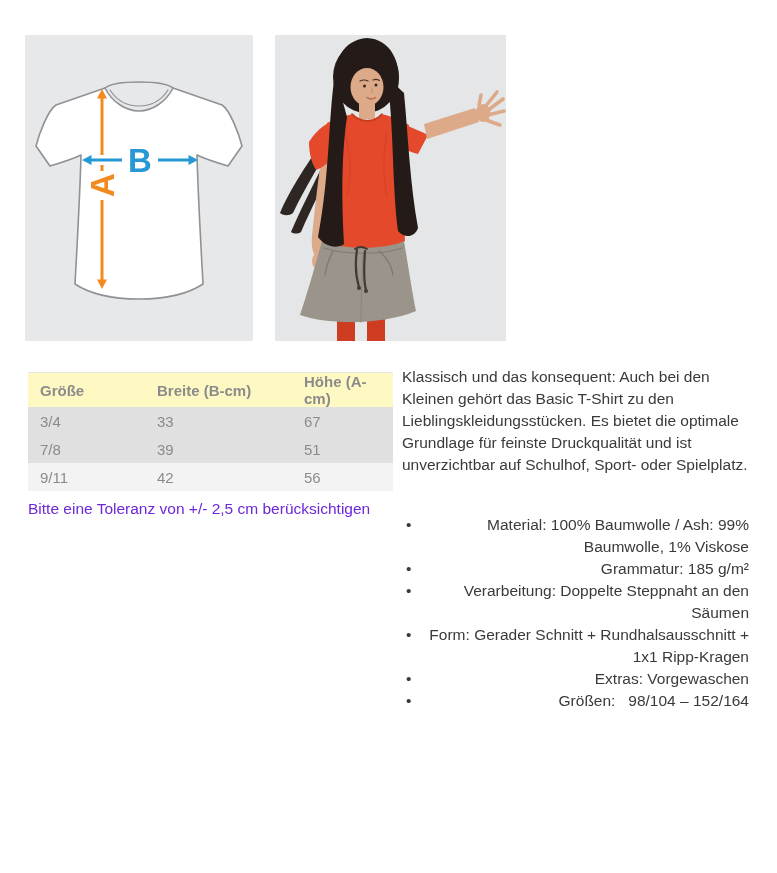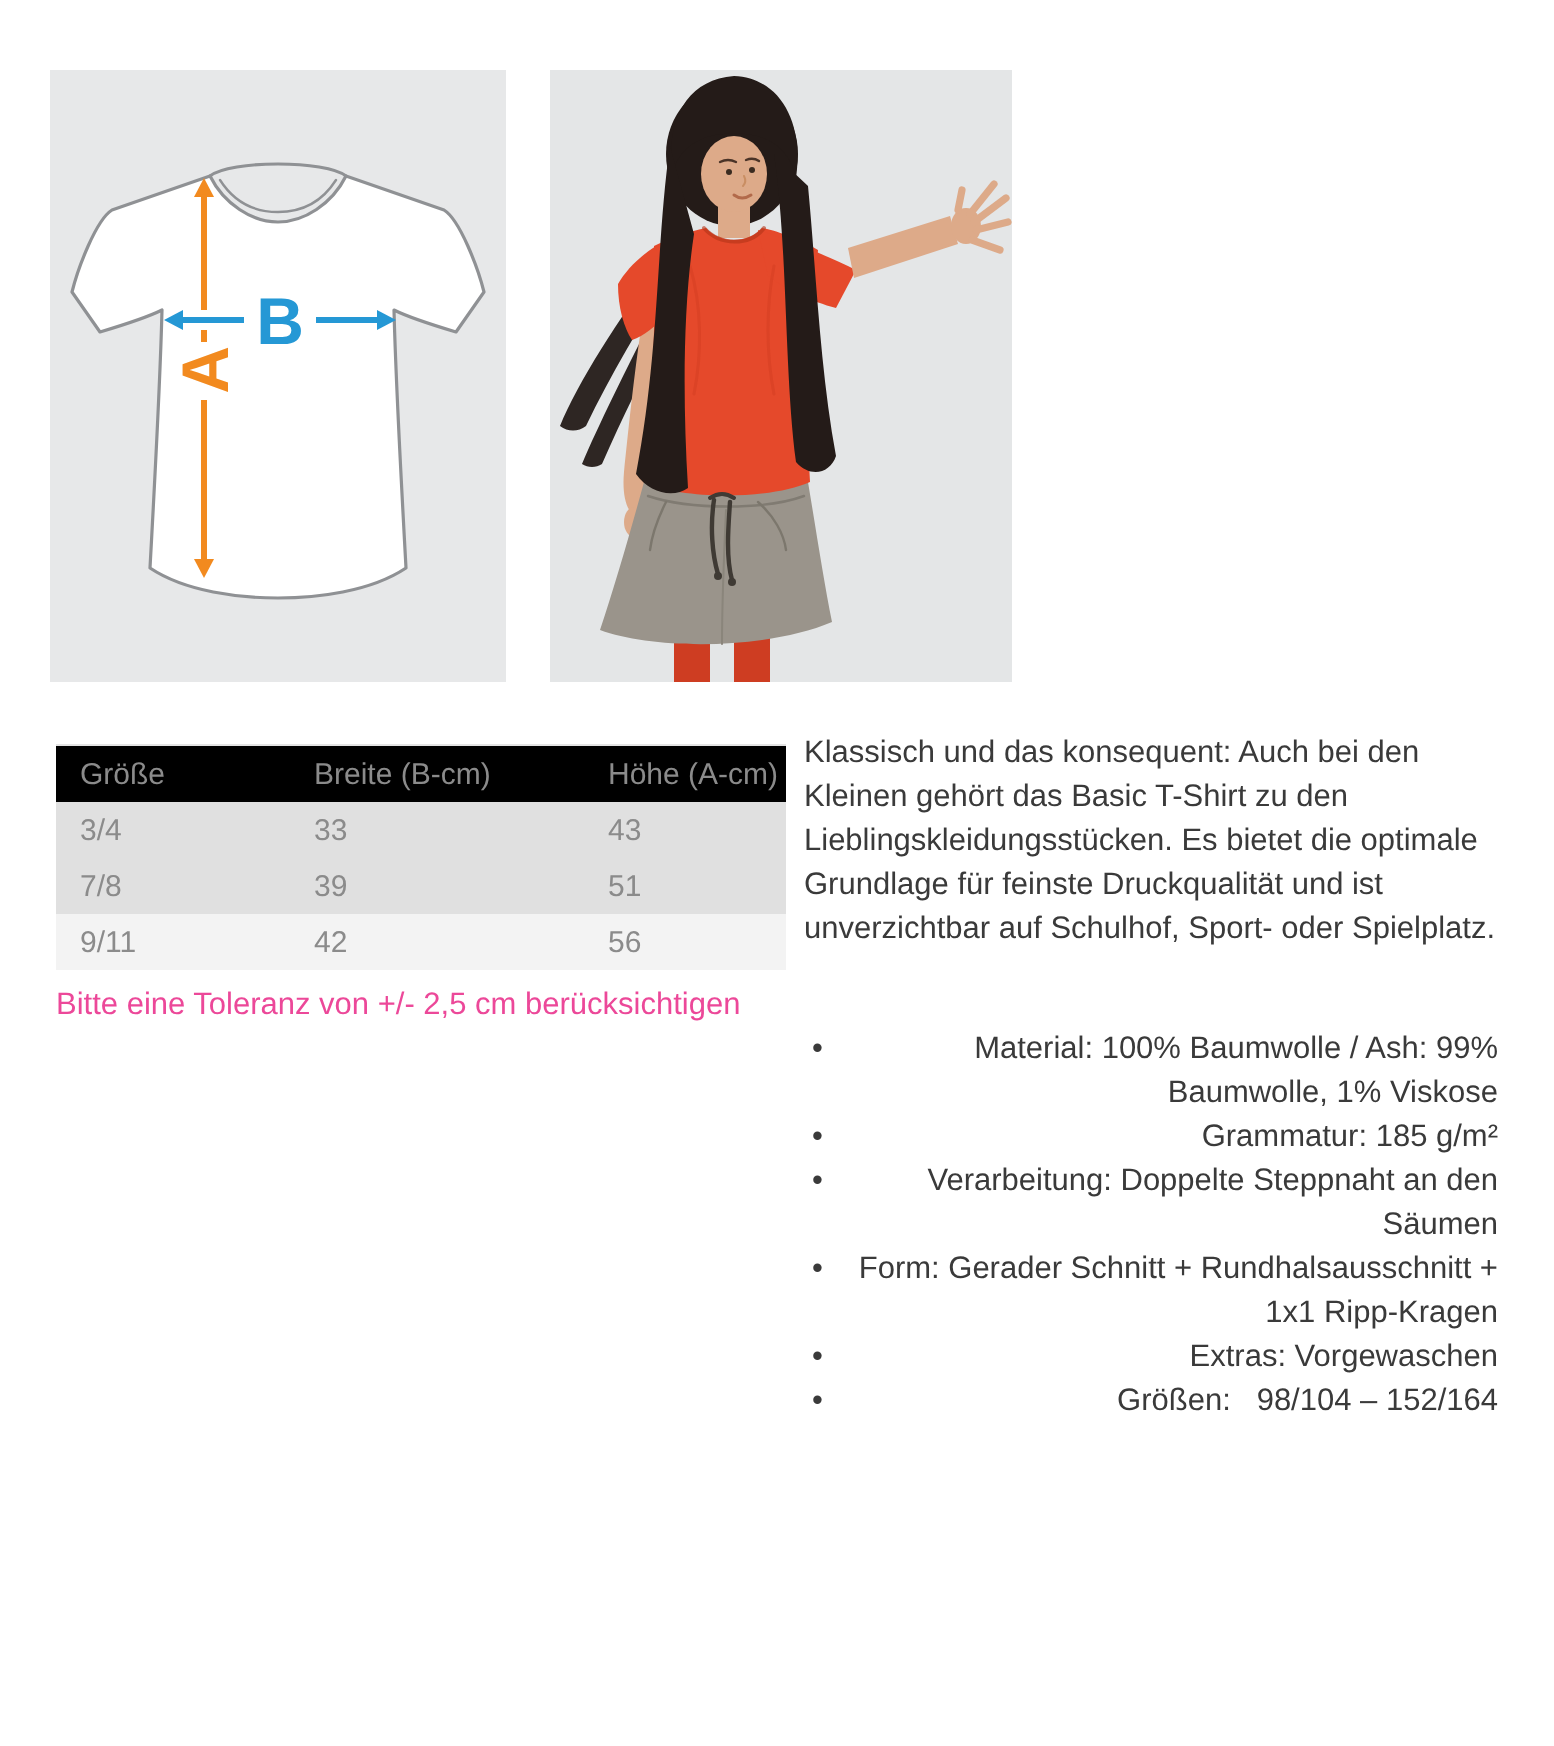--- a/index.html
+++ b/index.html
@@ -15,7 +15,7 @@
 
   table.size-table{border-collapse:collapse;width:100%;font-size:15px;color:#8b8b8b;
                    border-top:1px solid #e4e4e4;}
-  table.size-table th{font-weight:400;text-align:left;background:#000000;height:28px;
+  table.size-table th{font-weight:700;text-align:left;background:#fef9c3;height:28px;
                       padding:0 0 0 12px;}
   table.size-table td{height:28px;padding:0 0 0 12px;}
   table.size-table th:nth-child(1),table.size-table td:nth-child(1){width:105px;}

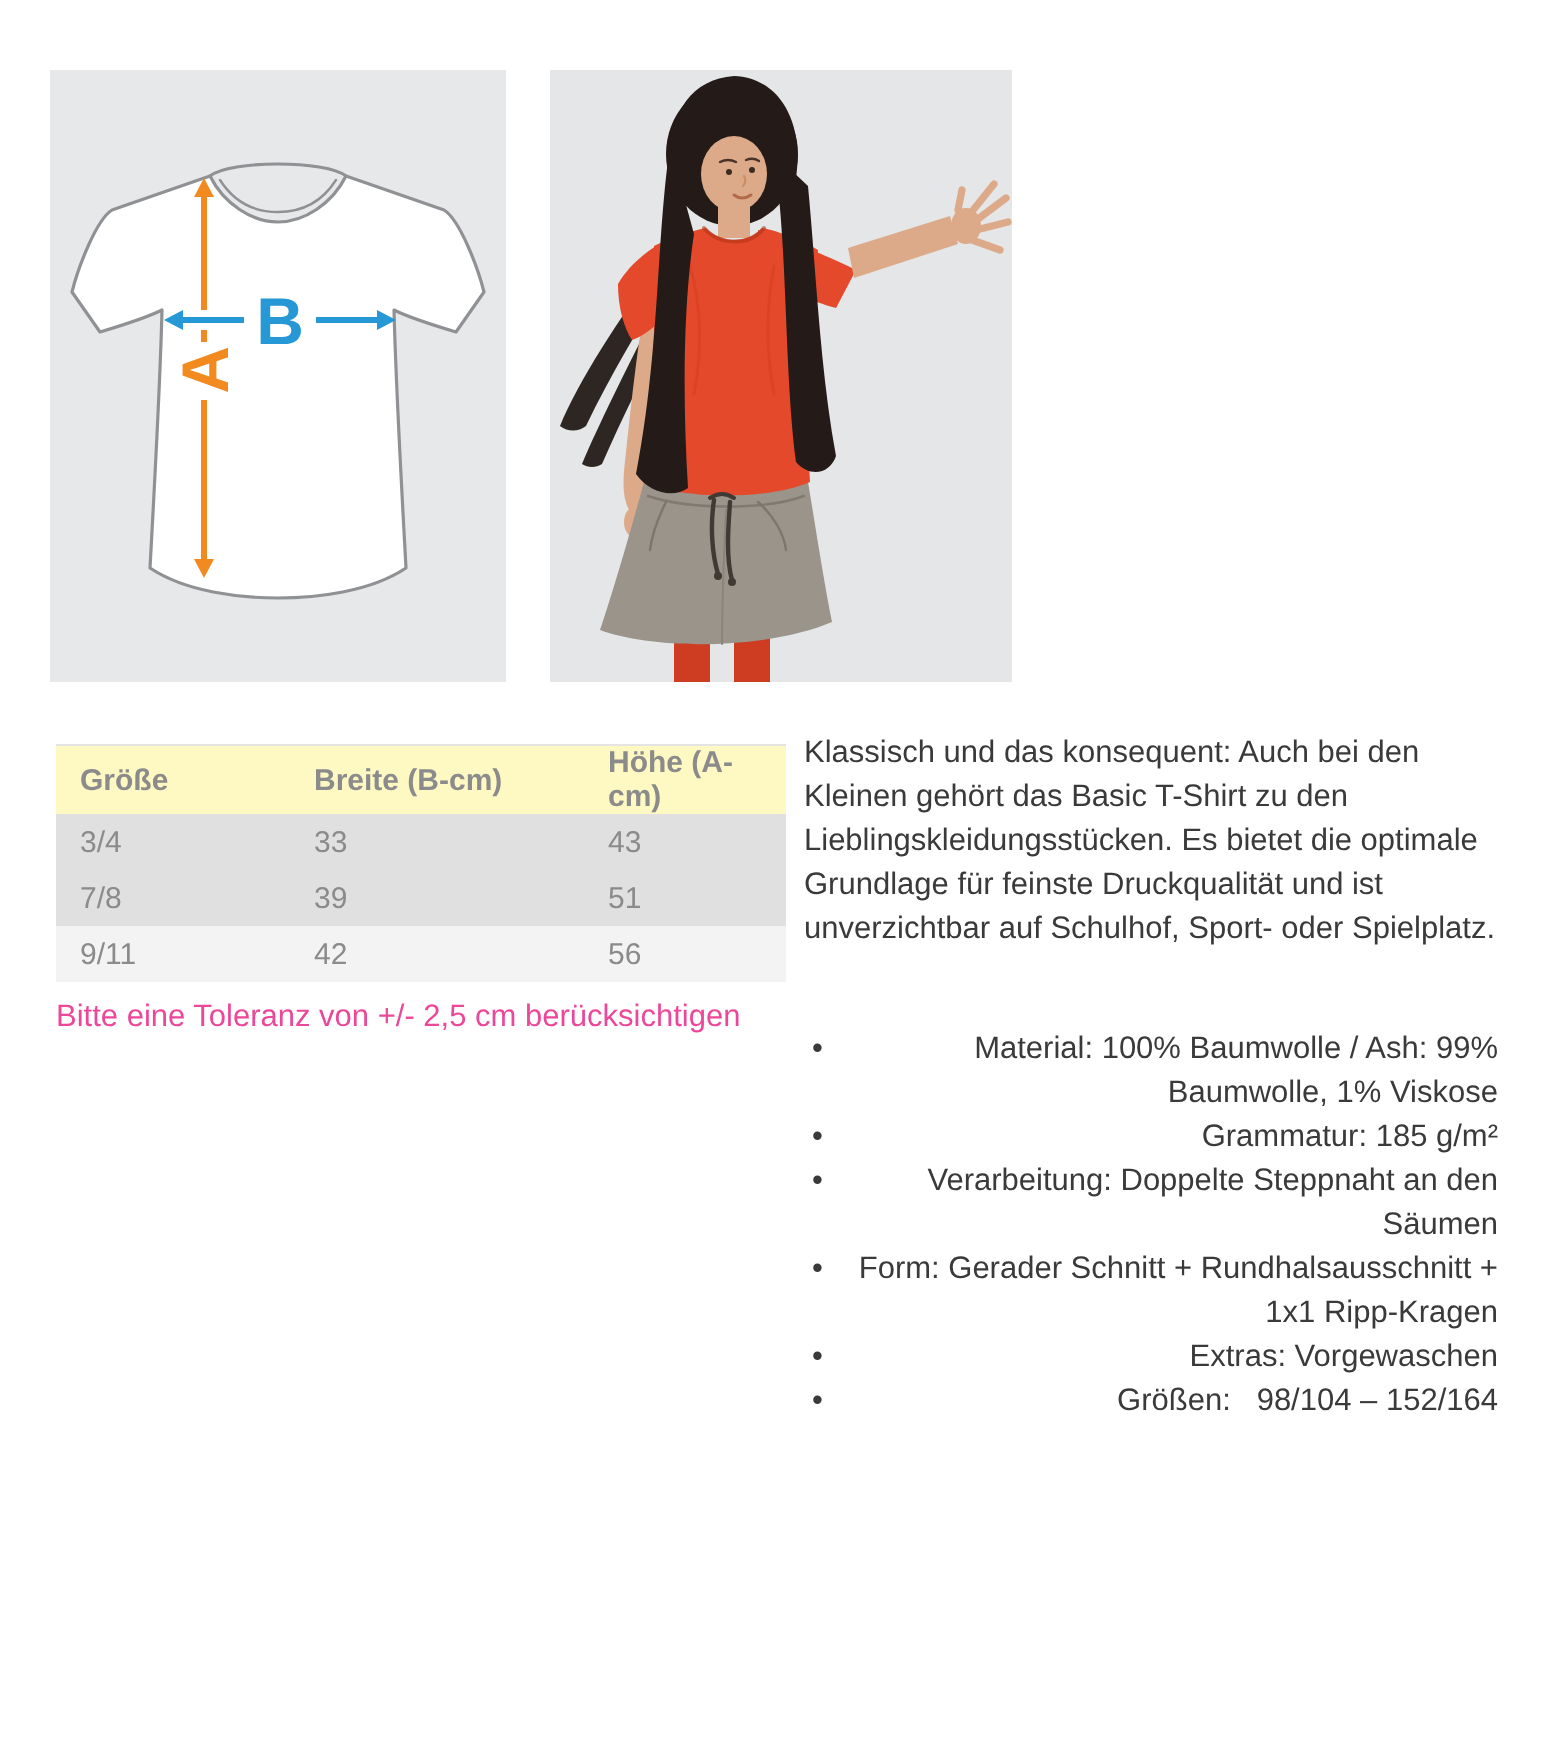--- a/index.html
+++ b/index.html
@@ -158,7 +158,7 @@
           <tr class="row-dark">
             <td>3/4</td>
             <td>33</td>
-            <td>43</td>
+            <td>67</td>
           </tr>
           <tr class="row-dark">
             <td>7/8</td>

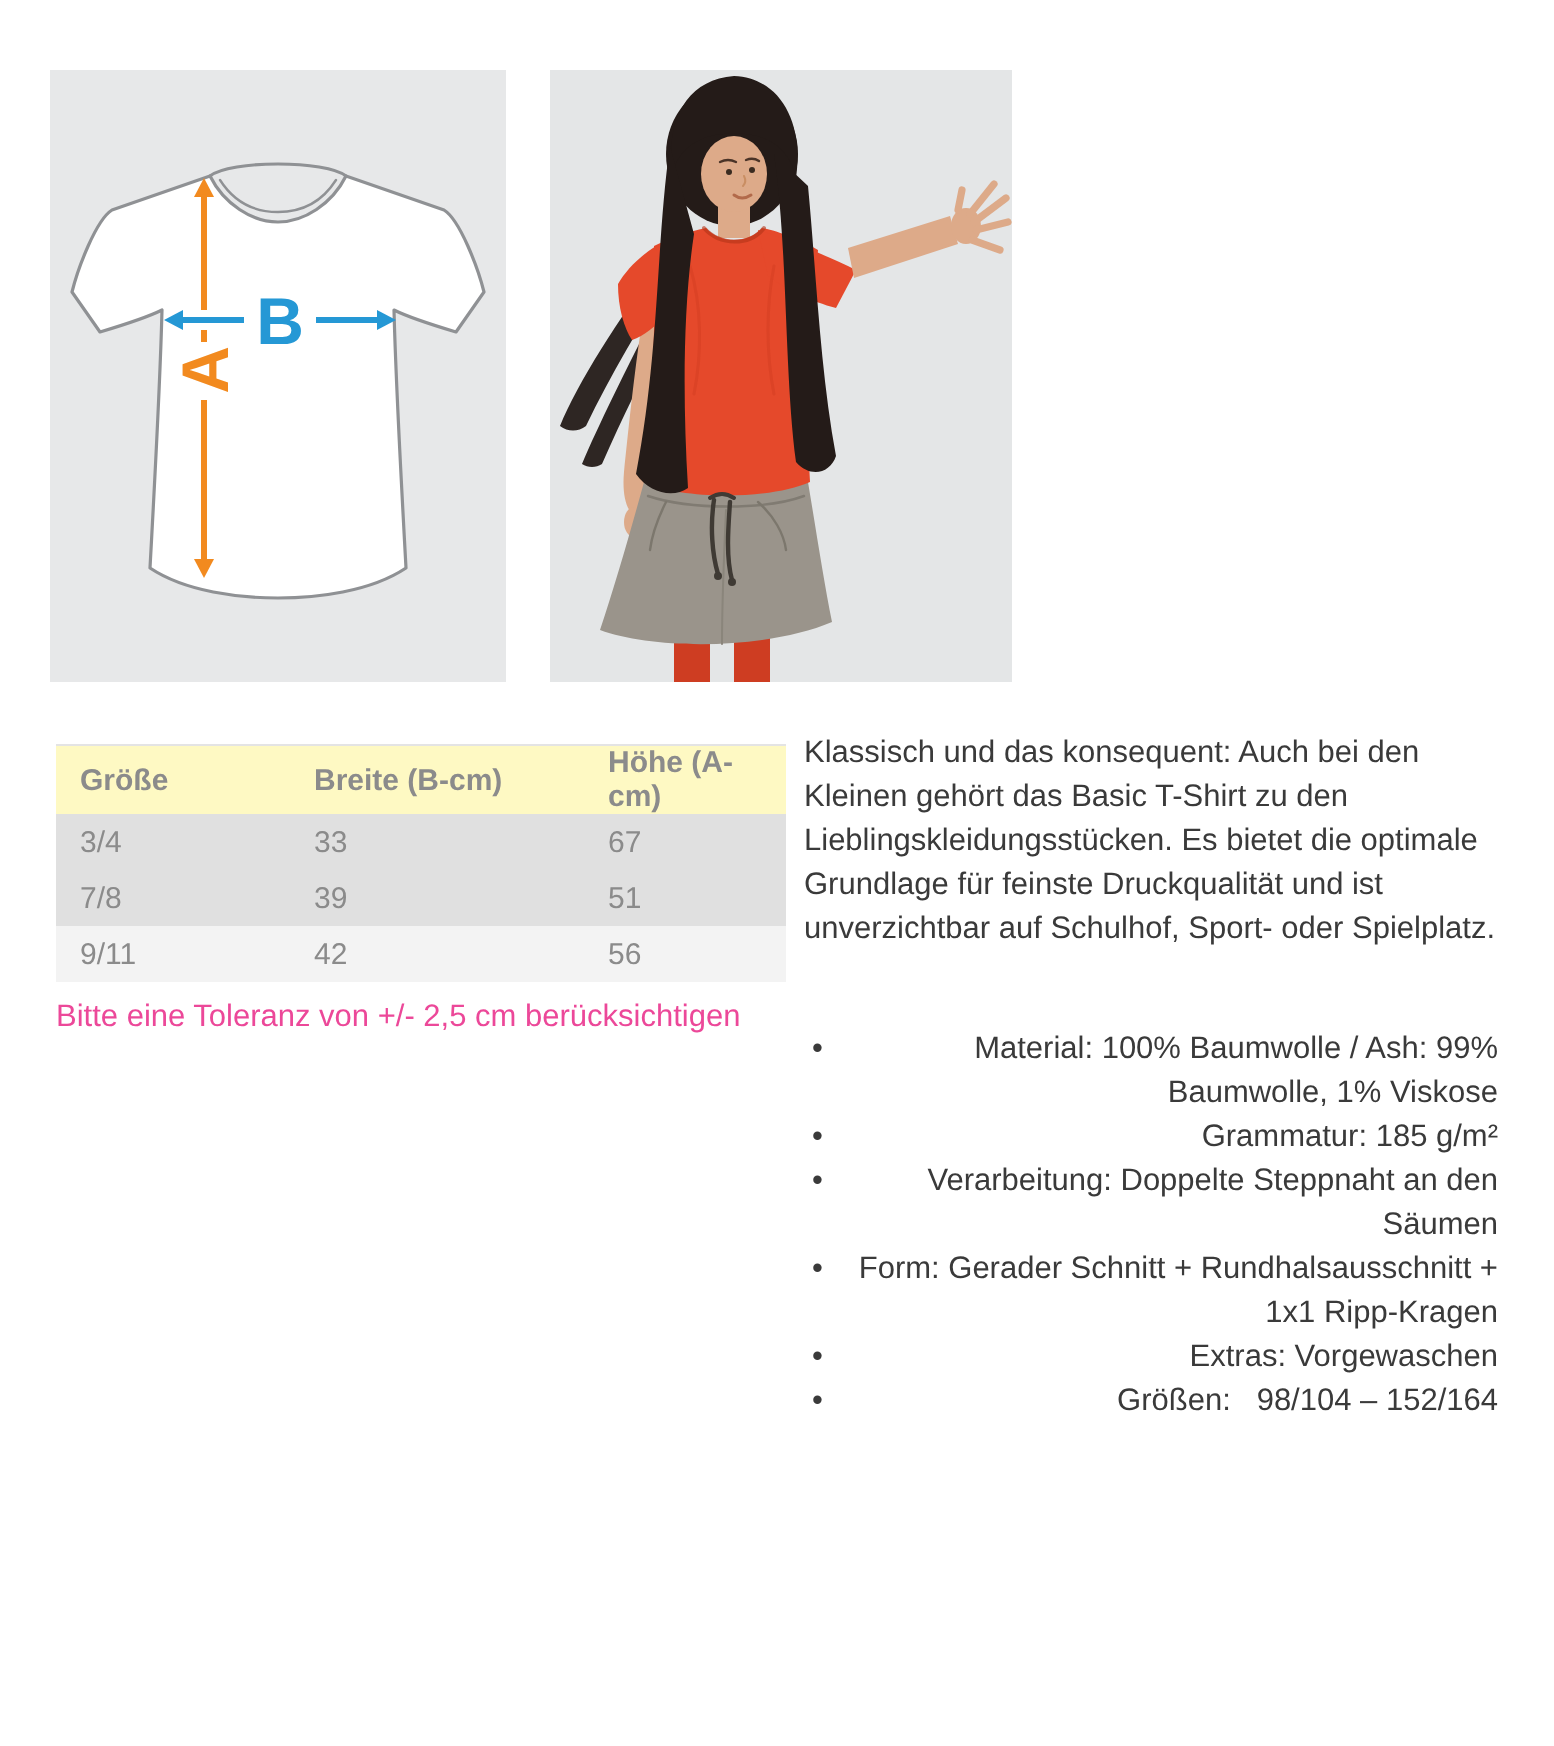--- a/index.html
+++ b/index.html
@@ -23,7 +23,7 @@
   tr.row-dark{background:#e0e0e0;}
   tr.row-light{background:#f3f3f3;}
 
-  .tolerance{margin:9px 0 0 0;font-size:15.5px;color:#ec4899;}
+  .tolerance{margin:9px 0 0 0;font-size:15.5px;color:#6d28d9;}
 
   .intro{margin:0;font-size:15.5px;line-height:22px;color:#3a3a3a;hyphens:auto;}
   ul.specs{list-style:none;margin:38px 0 0 0;padding:0;font-size:15.5px;line-height:22px;

